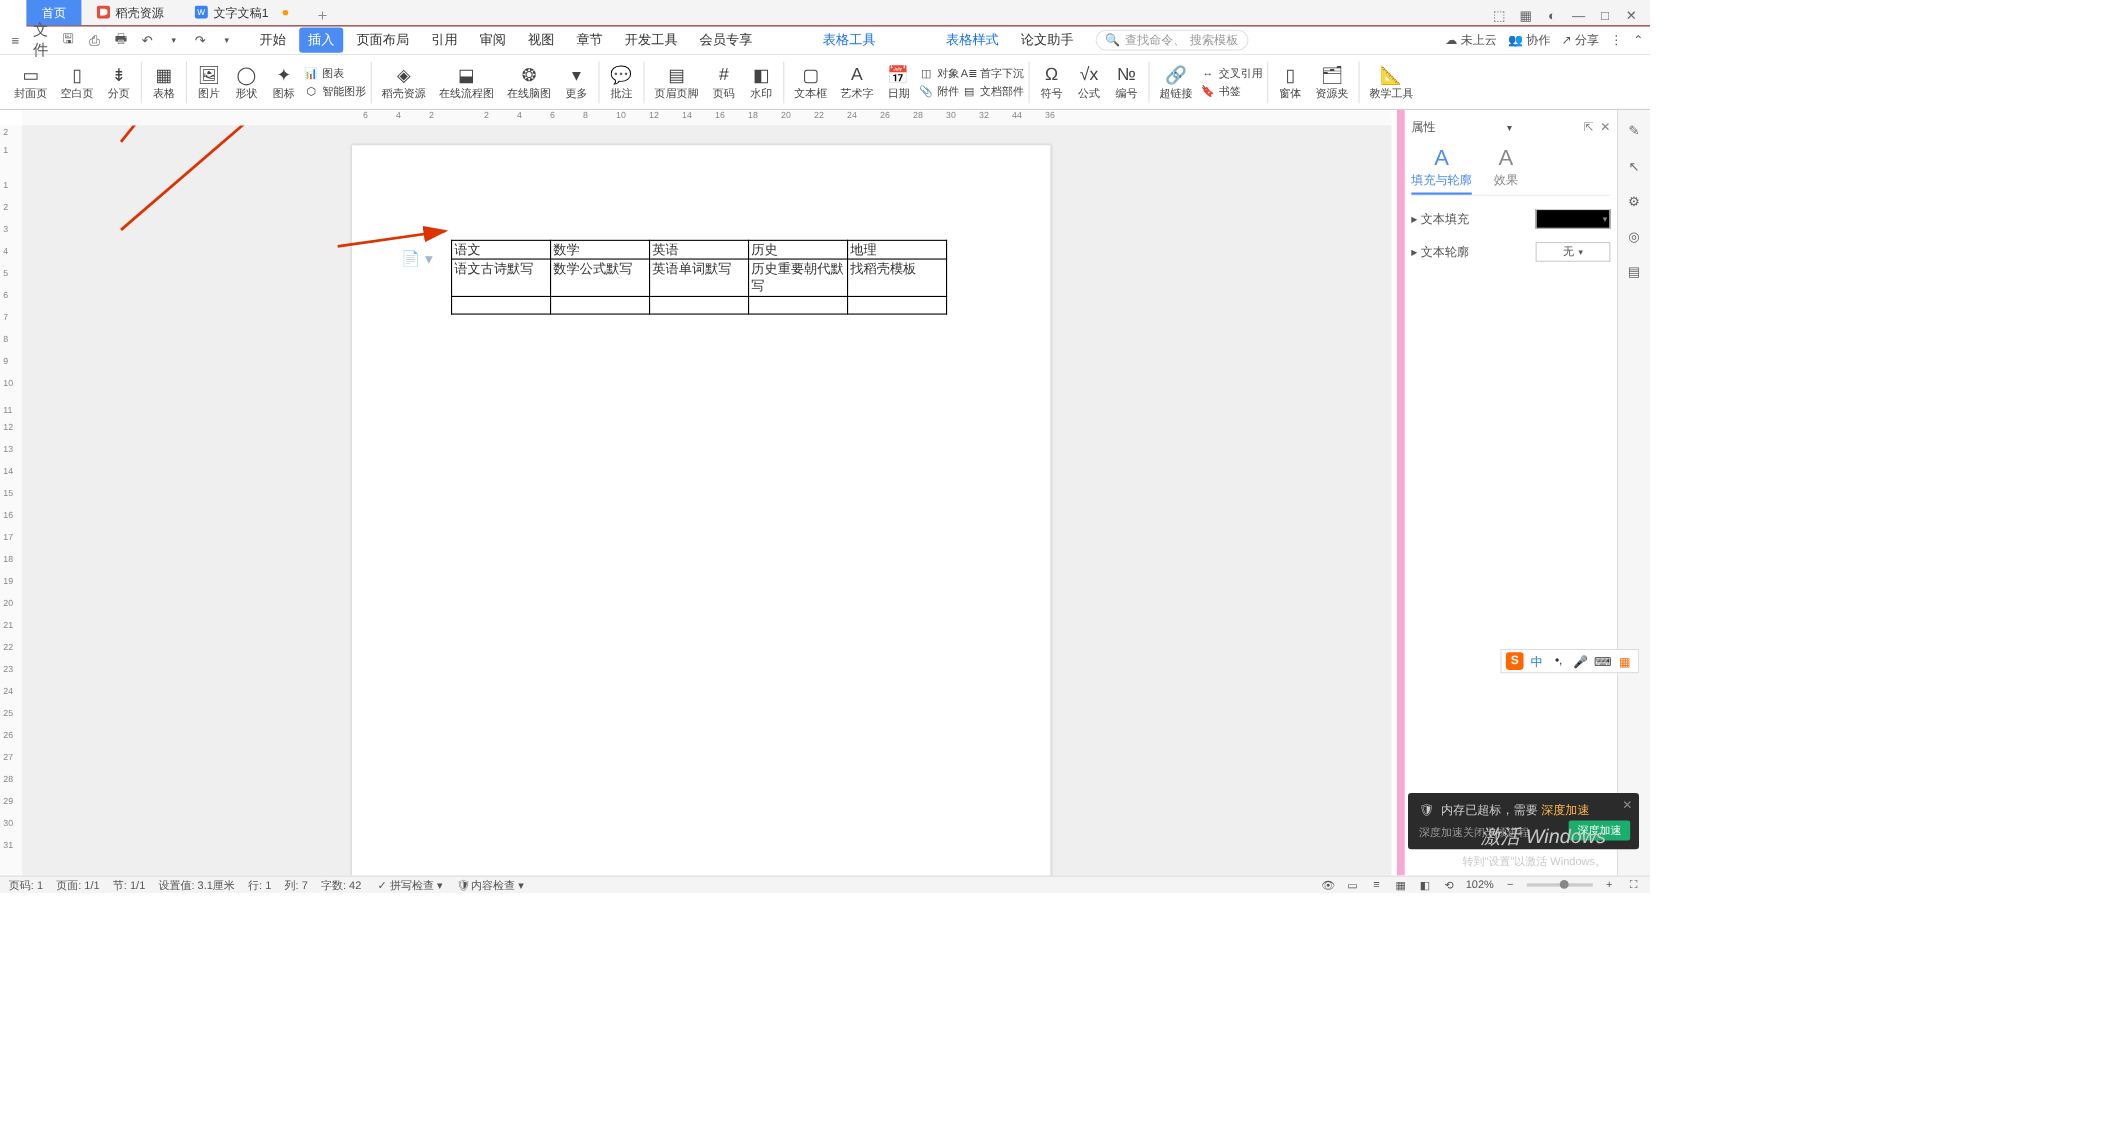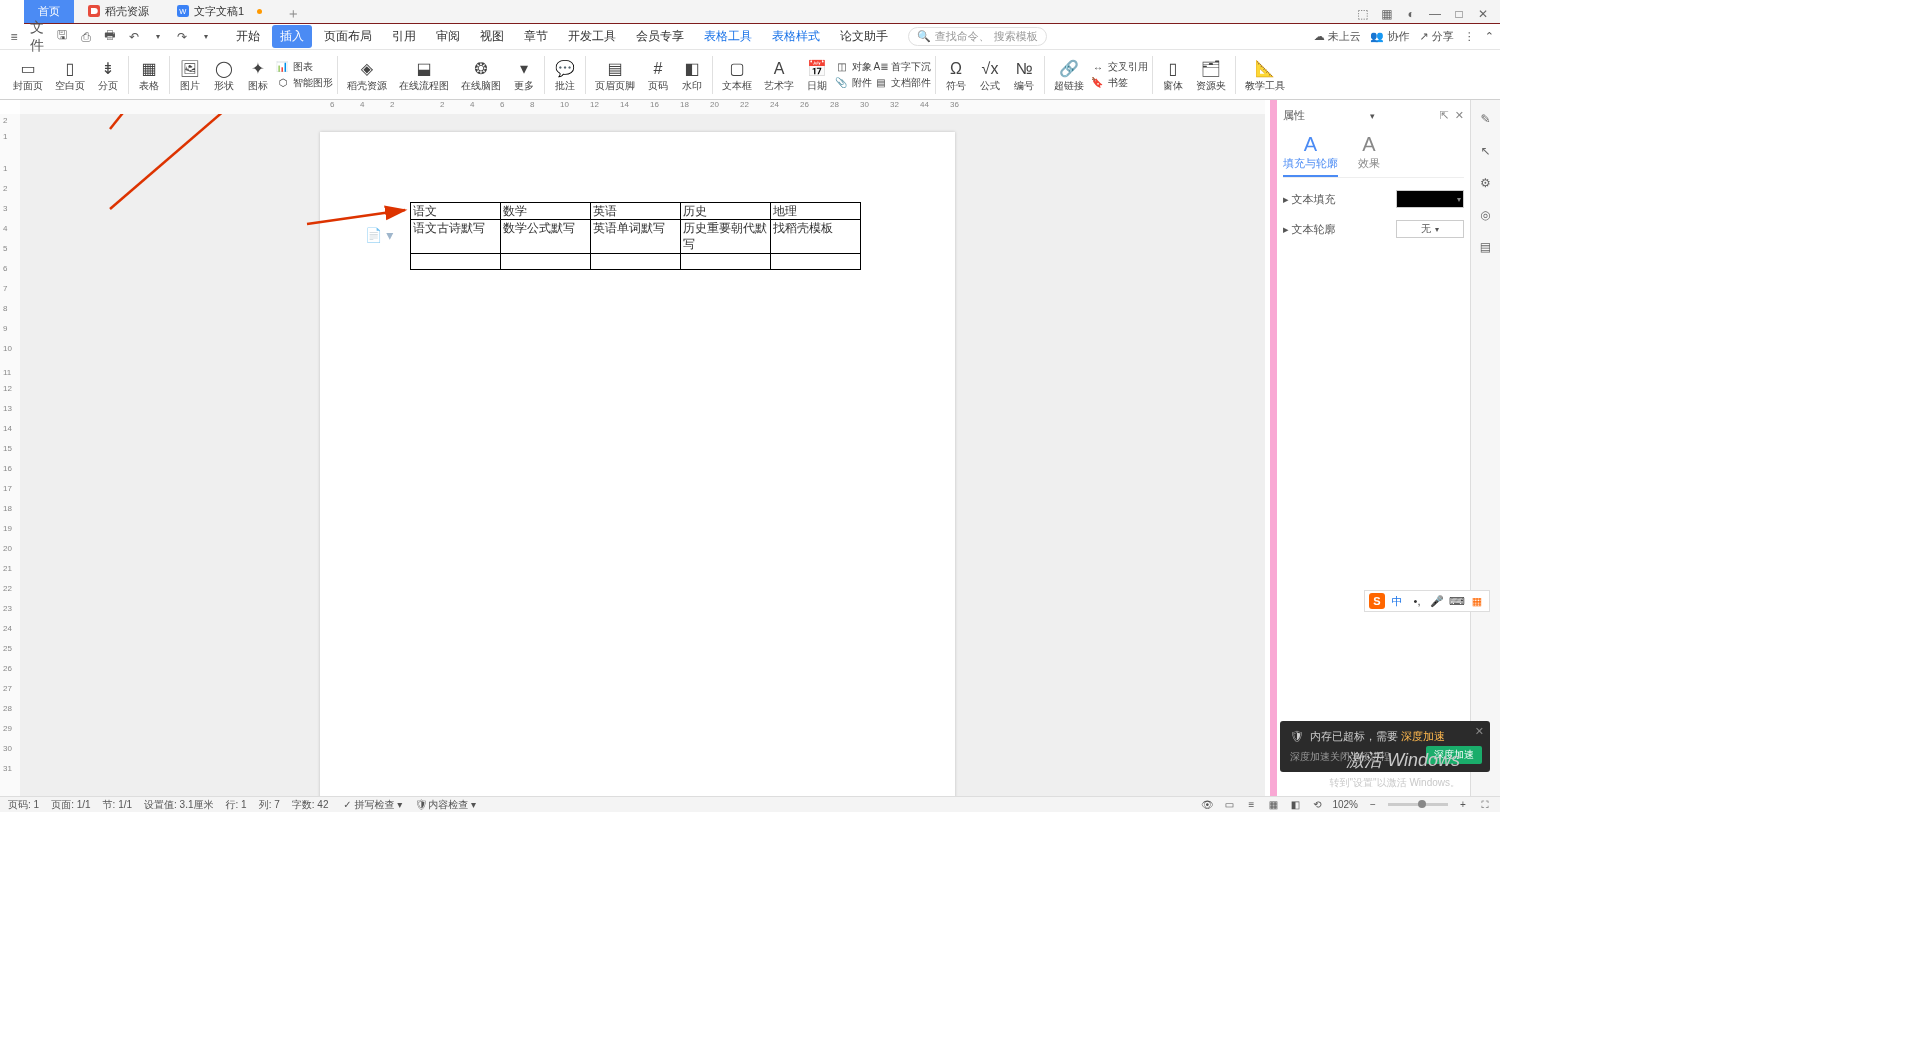--- a/index.html
+++ b/index.html
@@ -22,7 +22,7 @@
 .menu-items { display: flex; align-items: center; gap: 4px; margin-left: 14px; }
 .menu-item { padding: 3px 8px; font-size: 12px; color: #333; cursor: pointer; border-radius: 3px; }
 .menu-item.active { background: #4b8bf4; color: #fff; }
-.menu-item.blue { color: #1a73e8; }
+.menu-item.blue { color: #1a73e8; margin-left: 44px; }
 .search-pill { margin-left: 12px; display: flex; align-items: center; gap: 4px; color: #999; font-size: 11px; border: 1px solid #e0e0e0; border-radius: 10px; padding: 1px 8px; }
 .menu-right { margin-left: auto; display: flex; align-items: center; gap: 10px; color: #555; font-size: 11px; }
 .mr-item { display: flex; align-items: center; gap: 3px; cursor: pointer; }

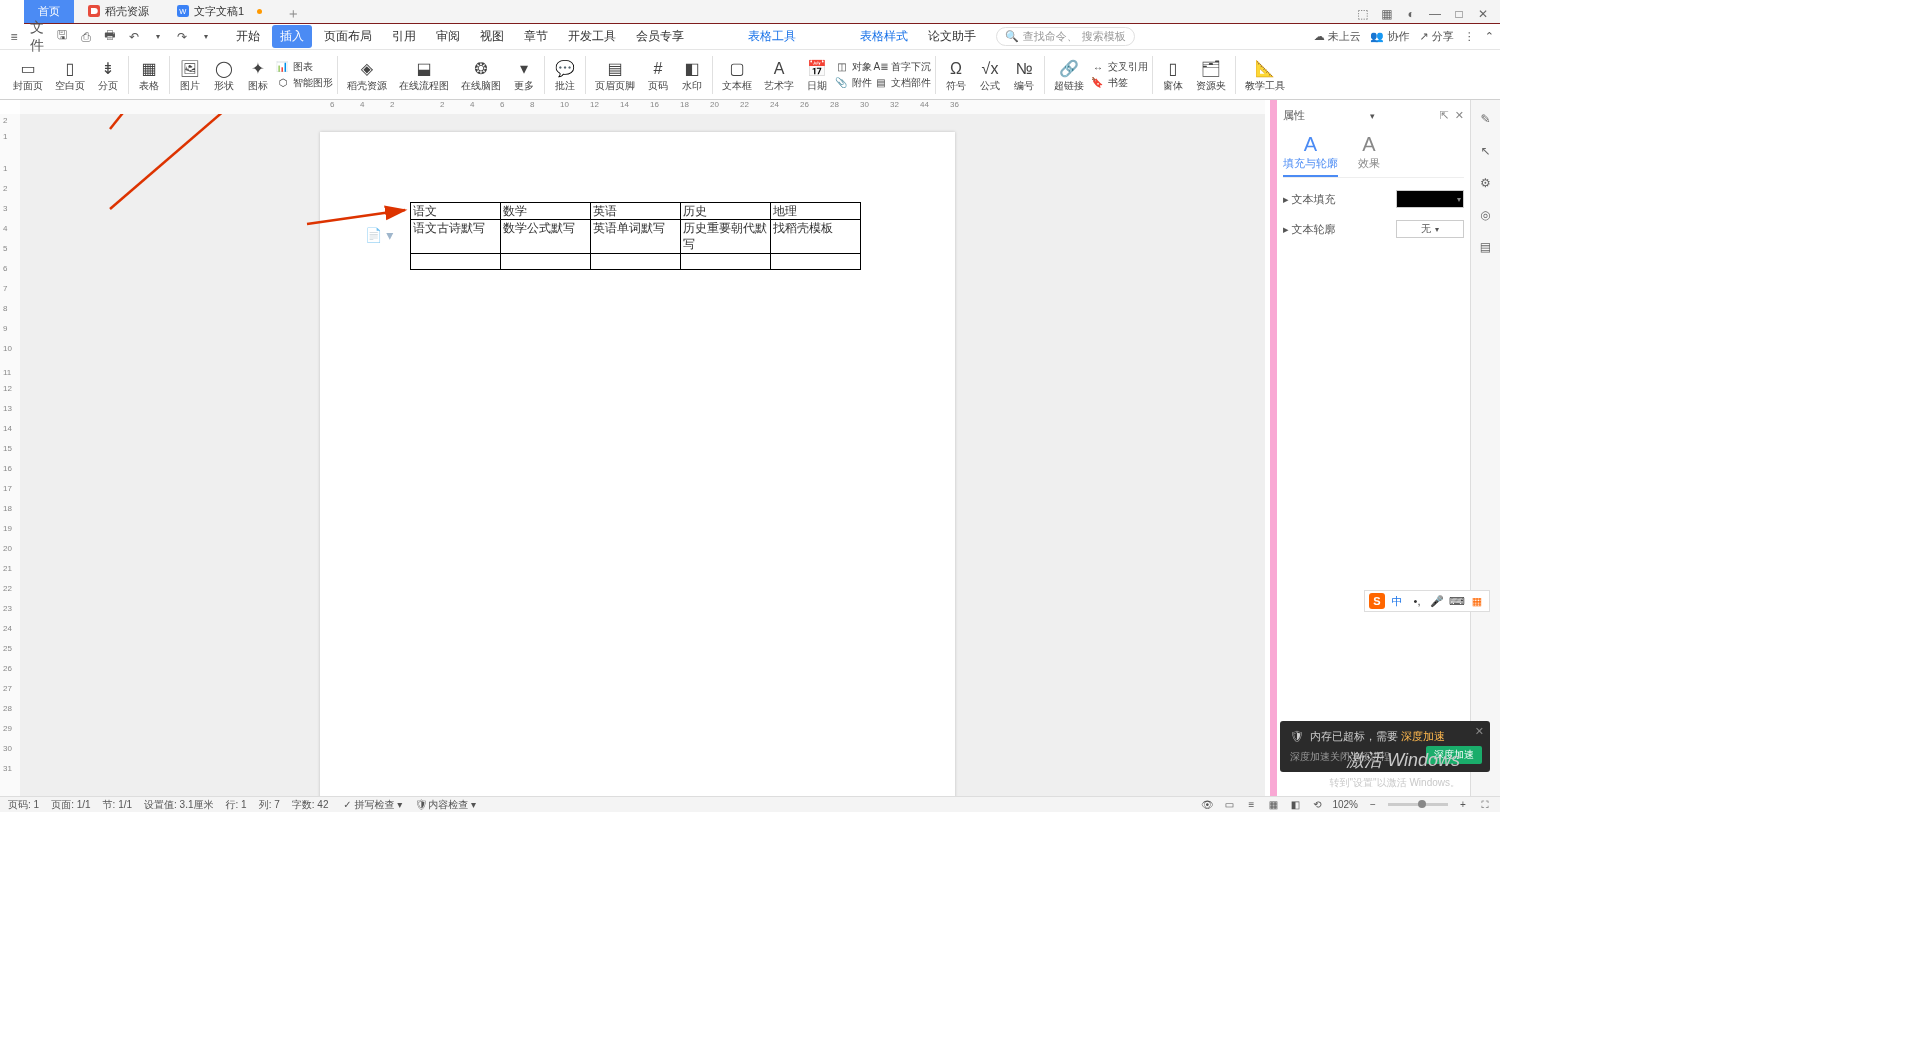--- a/index.html
+++ b/index.html
@@ -46,7 +46,7 @@
 
 .doc-area { position: absolute; top: 114px; left: 20px; right: 235px; bottom: 16px; background: #efefef; overflow: hidden; }
 .page { position: absolute; top: 18px; left: 300px; width: 635px; height: 900px; background: #fff; box-shadow: 0 0 3px rgba(0,0,0,.2); }
-.page-table { position: absolute; top: 70px; left: 90px; border-collapse: collapse; }
+.page-table { position: absolute; top: 86px; left: 90px; border-collapse: collapse; }
 .page-table td { border: 1px solid #000; width: 90px; height: 16px; font-size: 12px; padding: 0 2px; vertical-align: top; line-height: 16px; }
 .page-table tr:nth-child(2) td { height: 34px; }
 .floating-icon { position: absolute; top: 95px; left: 45px; color: #9fb6cc; display: flex; align-items: center; gap: 2px; font-size: 14px; }

